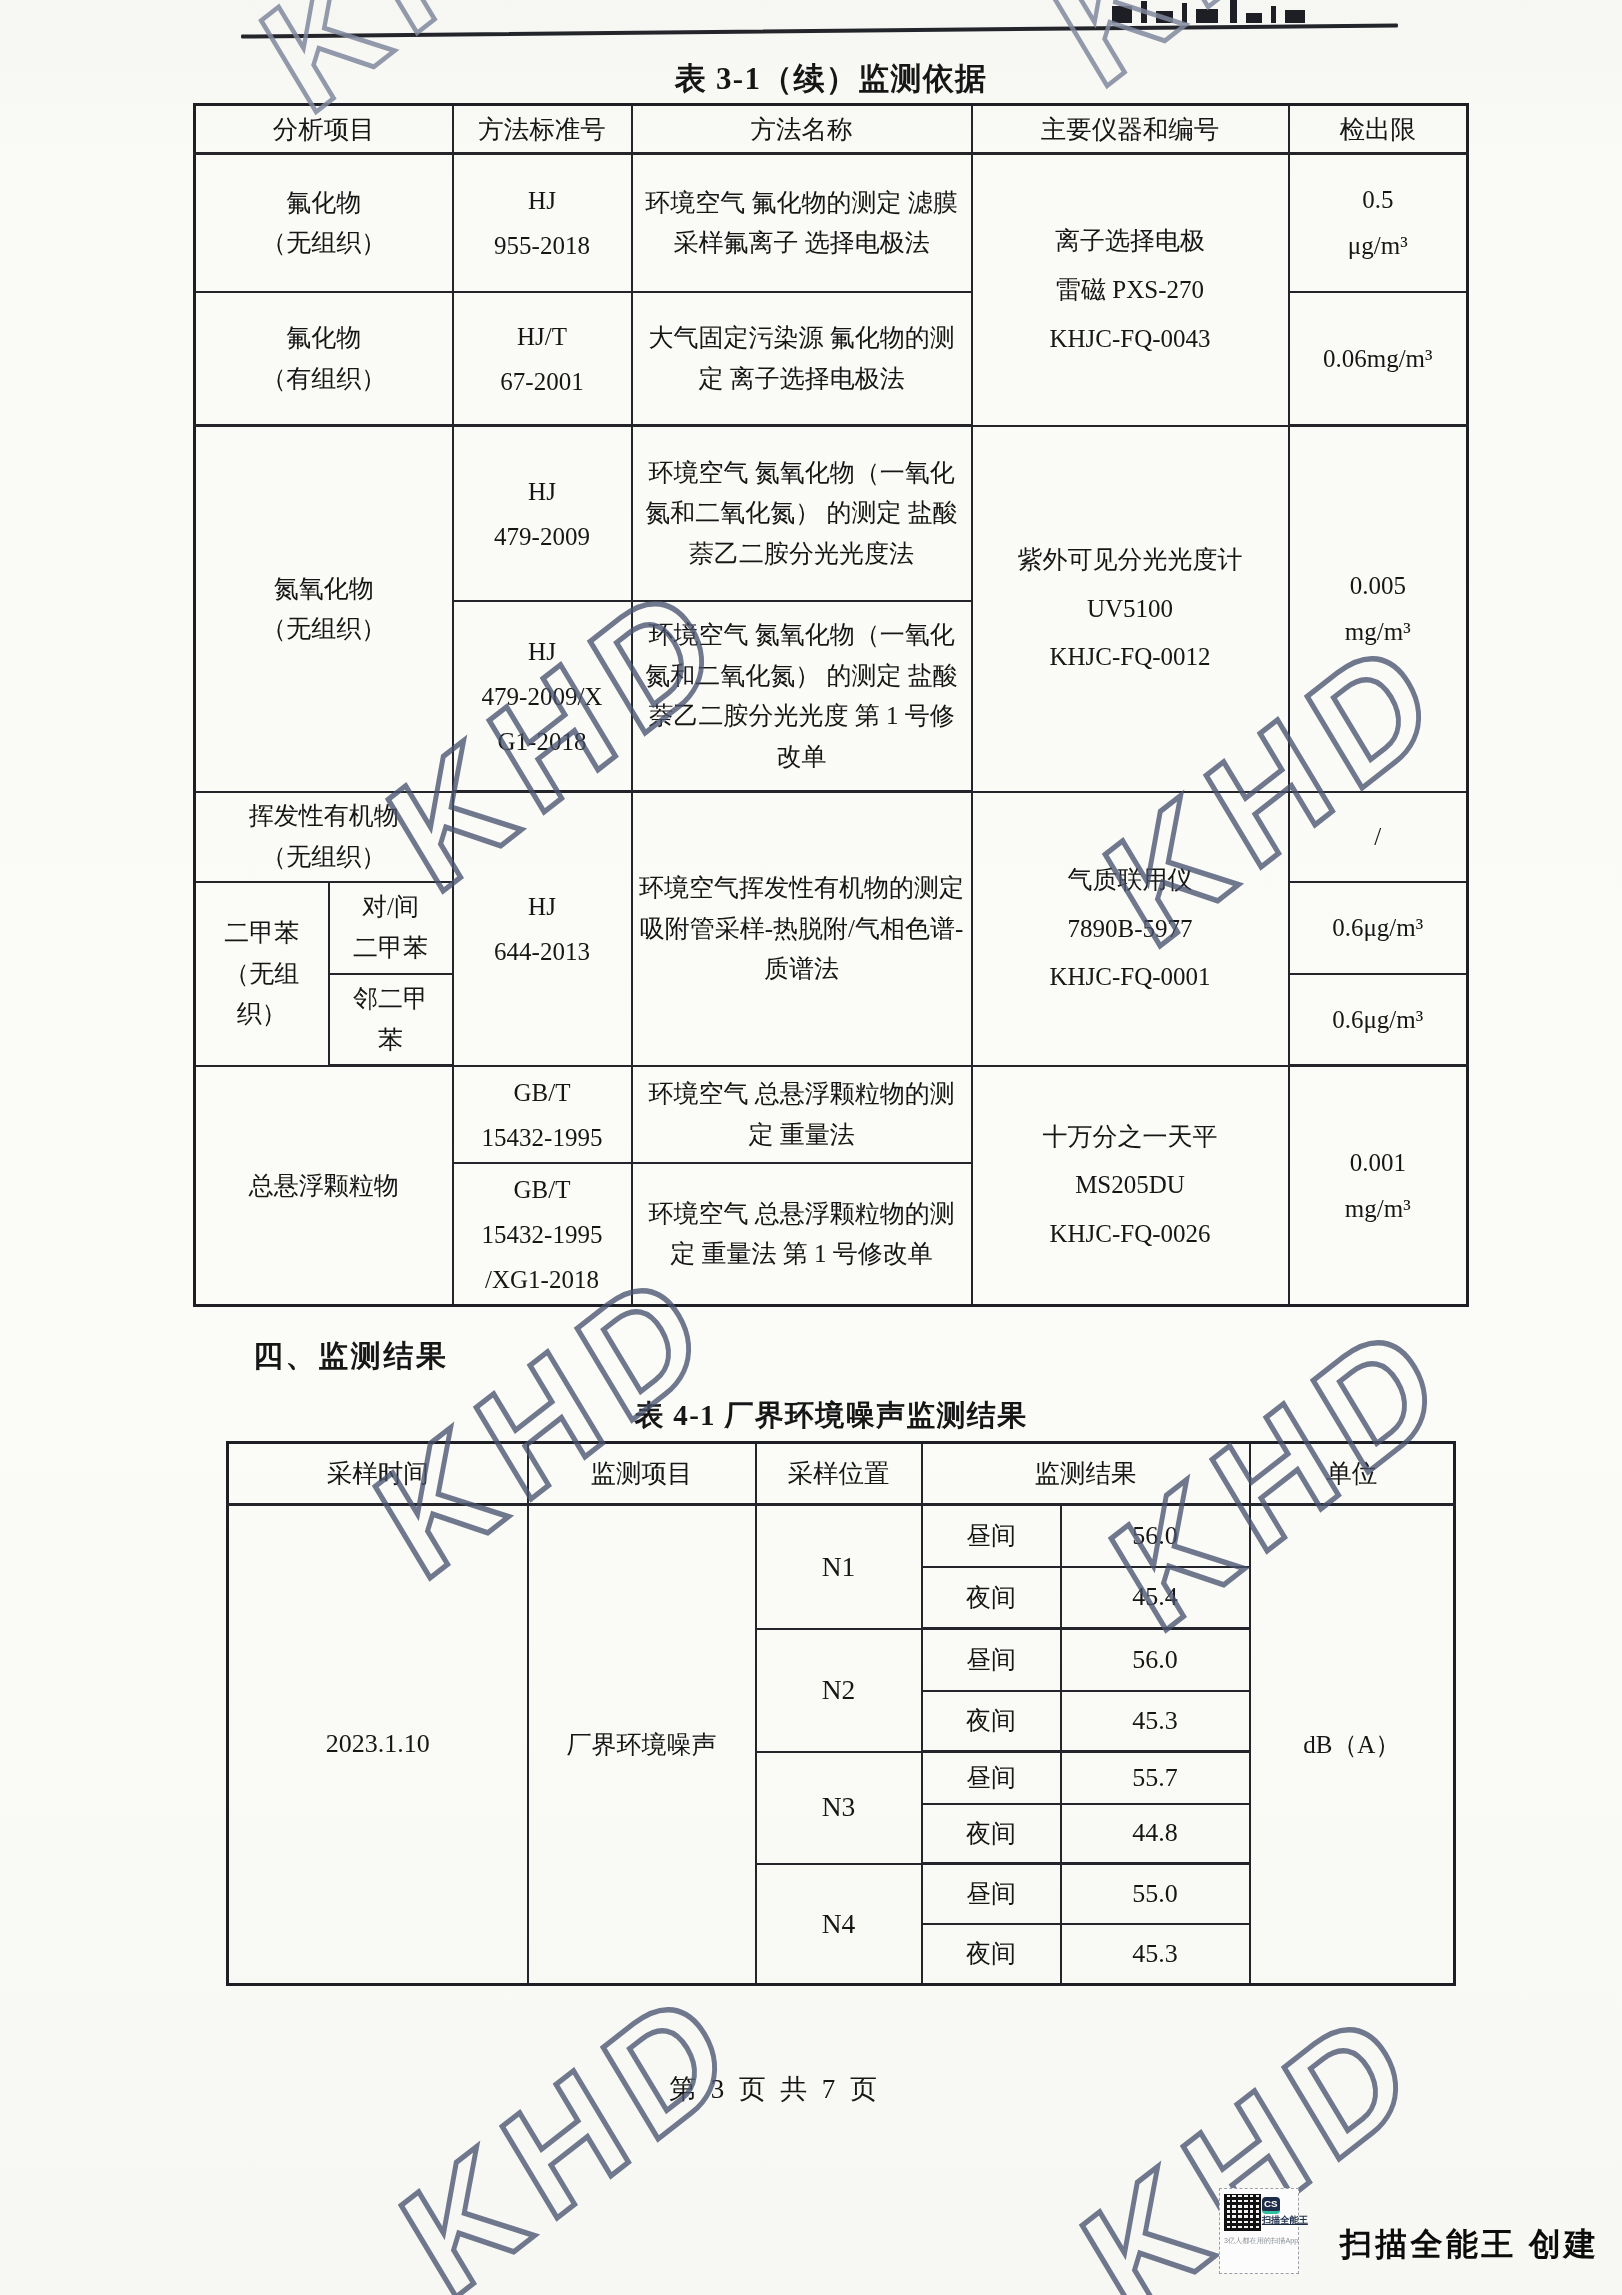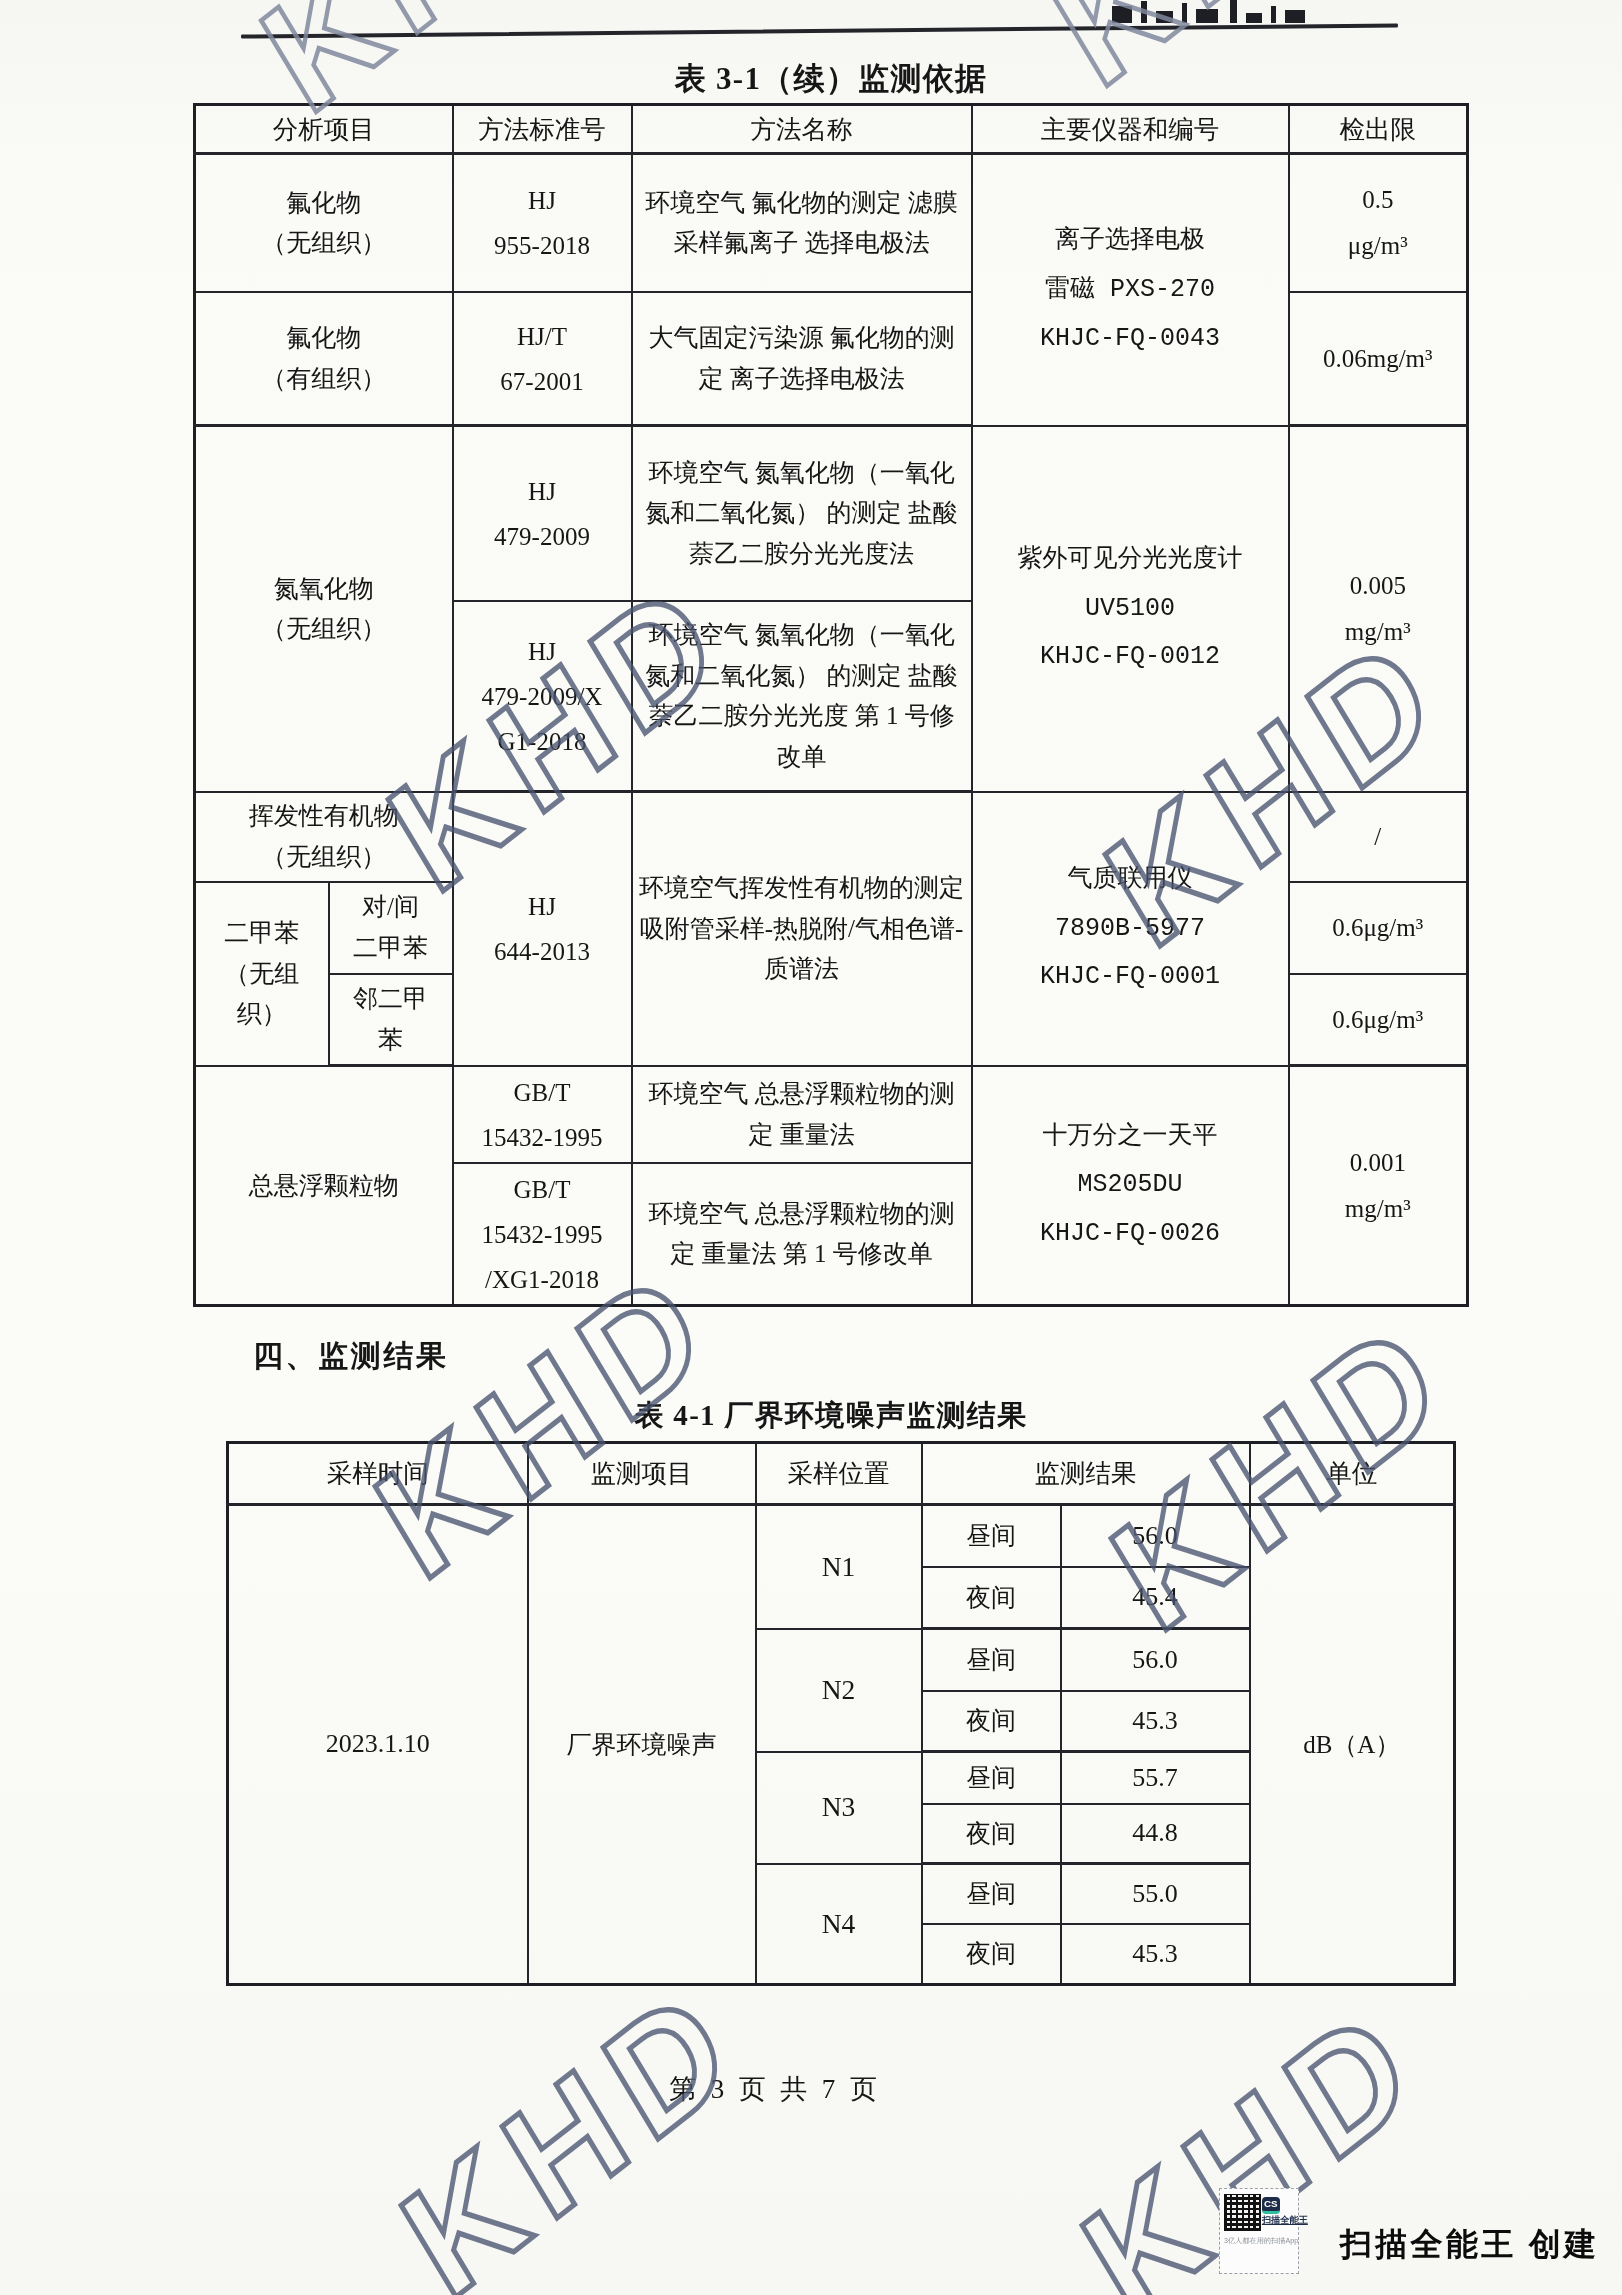--- a/index.html
+++ b/index.html
@@ -55,7 +55,7 @@
   tr.sep td, tr.sep th{border-bottom-width:3.9px;}
   th{font-size:25.5px;}
   td.std{line-height:1.8;}
-  td.inst{line-height:1.95;font-size:25px;font-family:Liberation Mono, monospace;}
+  td.inst{line-height:1.95;font-size:25px;}
   td.limit{line-height:1.85;}
   td.num{font-size:26px;}
   td.pos{font-size:27.5px;}

